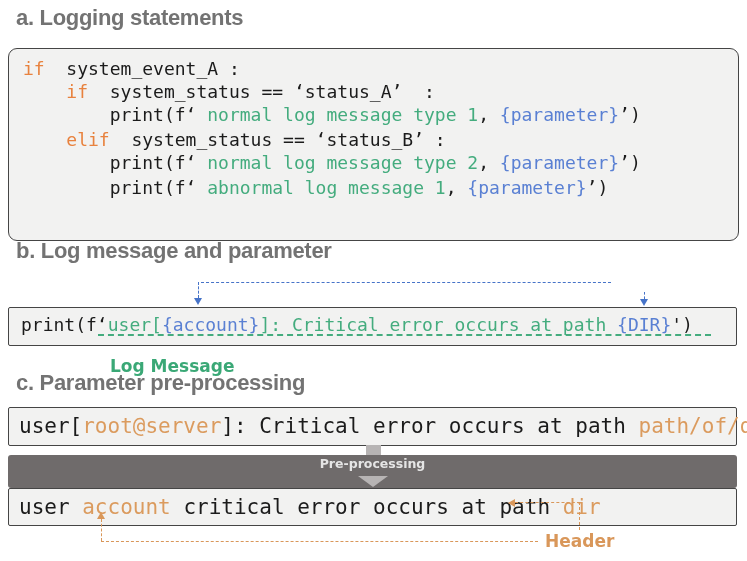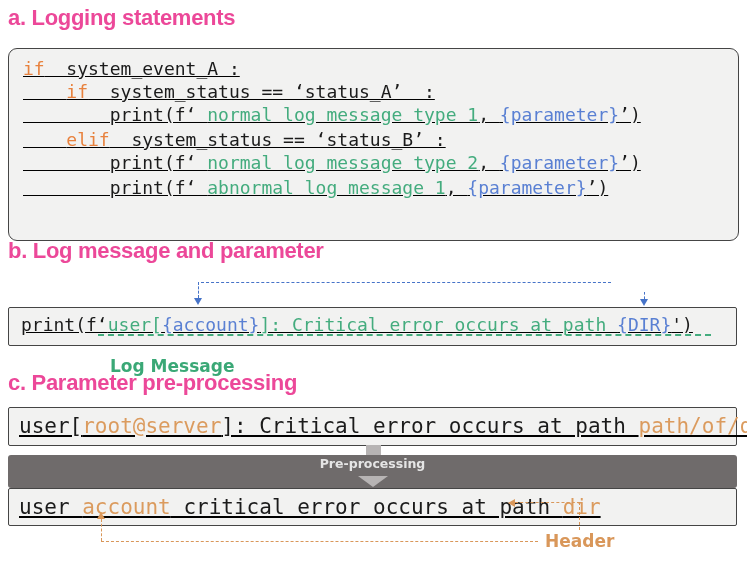--- a/index.html
+++ b/index.html
@@ -11,8 +11,8 @@
   html,body{margin:0;padding:0;background:var(--page-bg);}
   #figure{position:relative;width:747px;height:561px;background:var(--page-bg);overflow:hidden;
           font-family:"Liberation Sans",sans-serif;}
-  .title{position:absolute;left:8px;font:bold 22px/26px "Liberation Sans",sans-serif;
-         color:#ec4899;letter-spacing:-0.3px;}
+  .title{position:absolute;left:16px;font:bold 22px/26px "Liberation Sans",sans-serif;
+         color:#737373;letter-spacing:-0.3px;}
   .codebox{position:absolute;left:8px;width:727px;background:var(--box-bg);
            border:1.5px solid var(--box-border);box-sizing:content-box;text-decoration:underline;}
   .code{font-family:"DejaVu Sans Mono",monospace;white-space:pre;color:var(--code-text);}

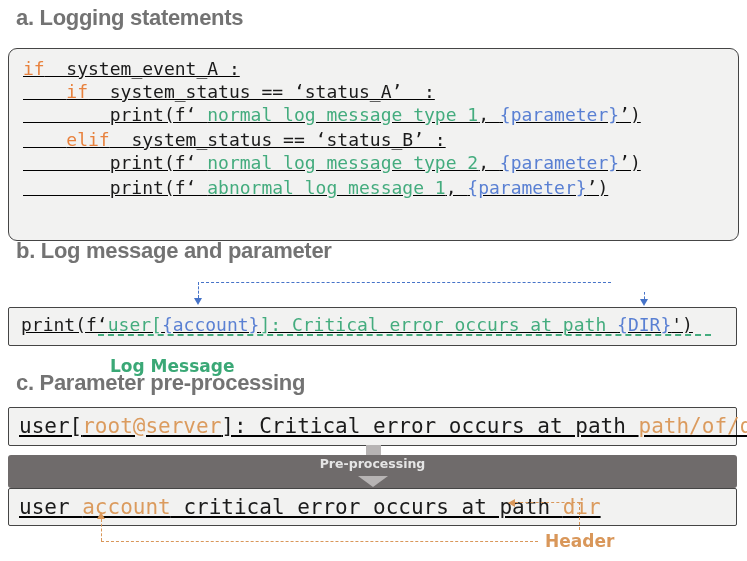--- a/index.html
+++ b/index.html
@@ -14,7 +14,7 @@
   .title{position:absolute;left:16px;font:bold 22px/26px "Liberation Sans",sans-serif;
          color:#737373;letter-spacing:-0.3px;}
   .codebox{position:absolute;left:8px;width:727px;background:var(--box-bg);
-           border:1.5px solid var(--box-border);box-sizing:content-box;text-decoration:underline;}
+           border:1.5px solid var(--box-border);box-sizing:content-box;}
   .code{font-family:"DejaVu Sans Mono",monospace;white-space:pre;color:var(--code-text);}
   .seg-k{color:var(--keyword);} .seg-d{color:var(--code-text);}
   .seg-g{color:var(--green);} .seg-b{color:var(--blue);} .seg-o{color:var(--orange-param);}

